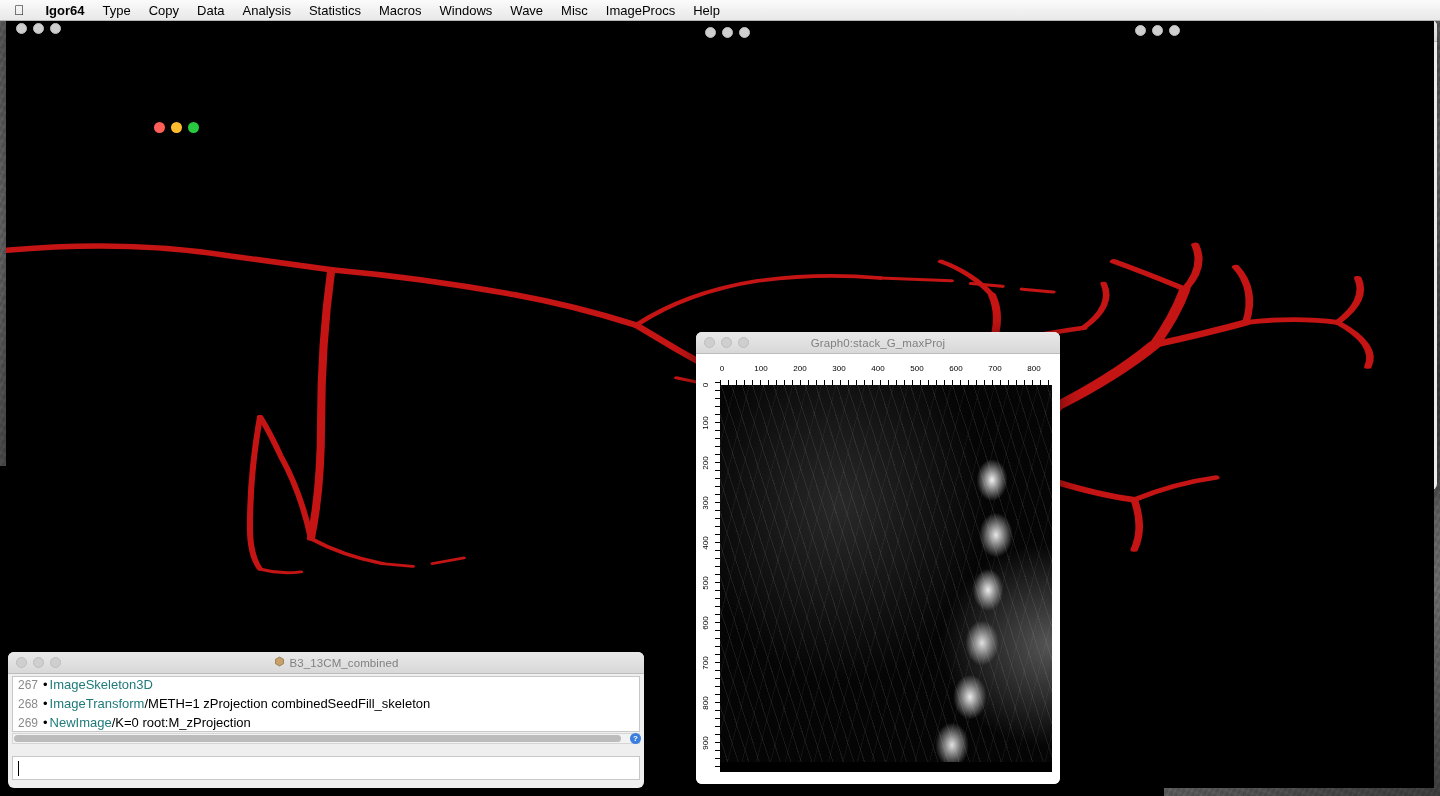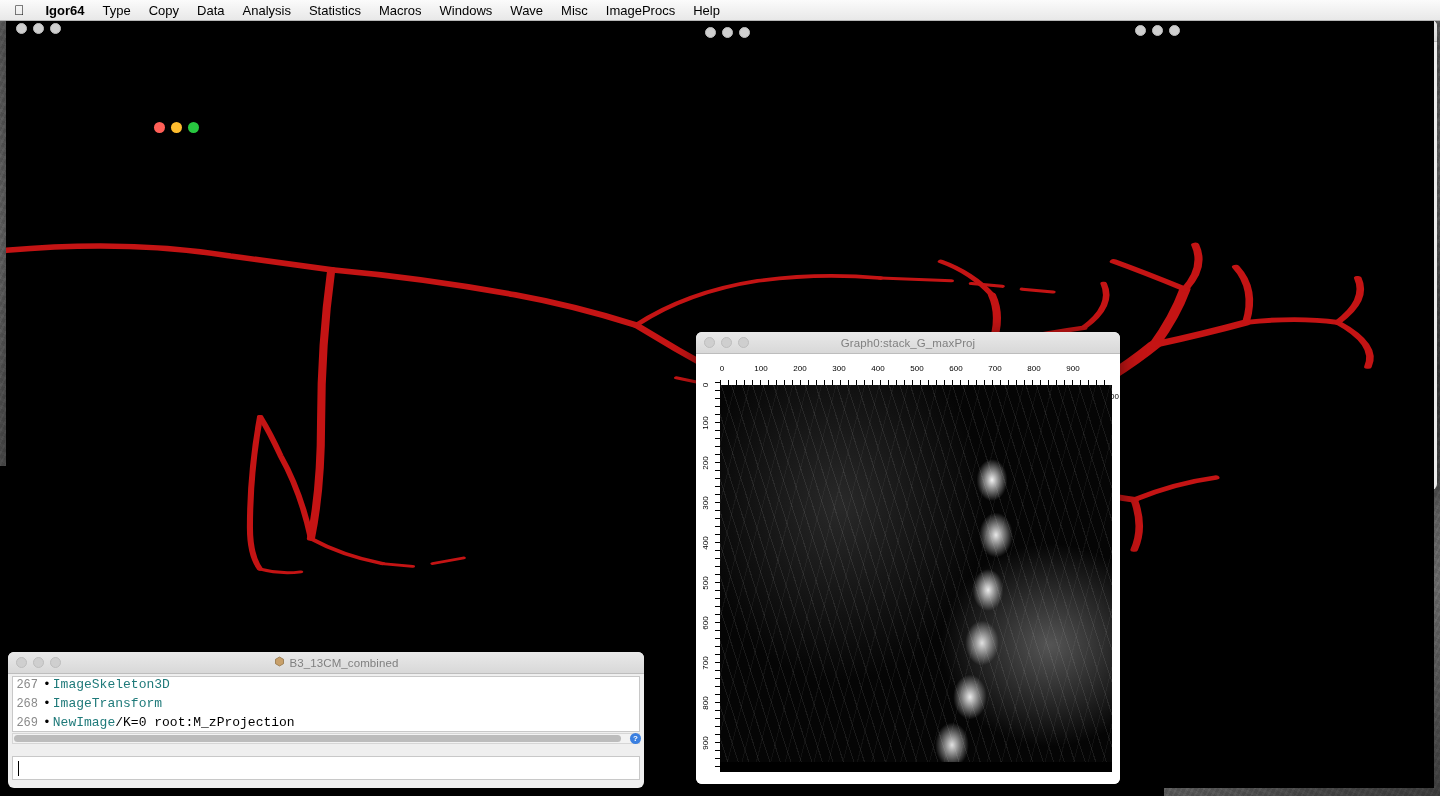--- a/index.html
+++ b/index.html
@@ -156,7 +156,7 @@
   .vscroll i{ display:block; width:5px; margin:2px auto; border-radius:3px; background:#c2c2c2; }
 
   
-  #graph0{ left:696px; top:332px; width:424px; height:452px; background:#f2f2f2; }
+  #graph0{ left:696px; top:332px; width:364px; height:452px; background:#f2f2f2; }
   #graph0 .plotwrap{ position:relative; height:430px; background:#fff; }
   .axisTop{ position:absolute; left:24px; top:10px; right:8px; height:16px; }
   .tickLblX{ position:absolute; top:0; font-size:8px; color:#000; transform:translateX(-50%); }

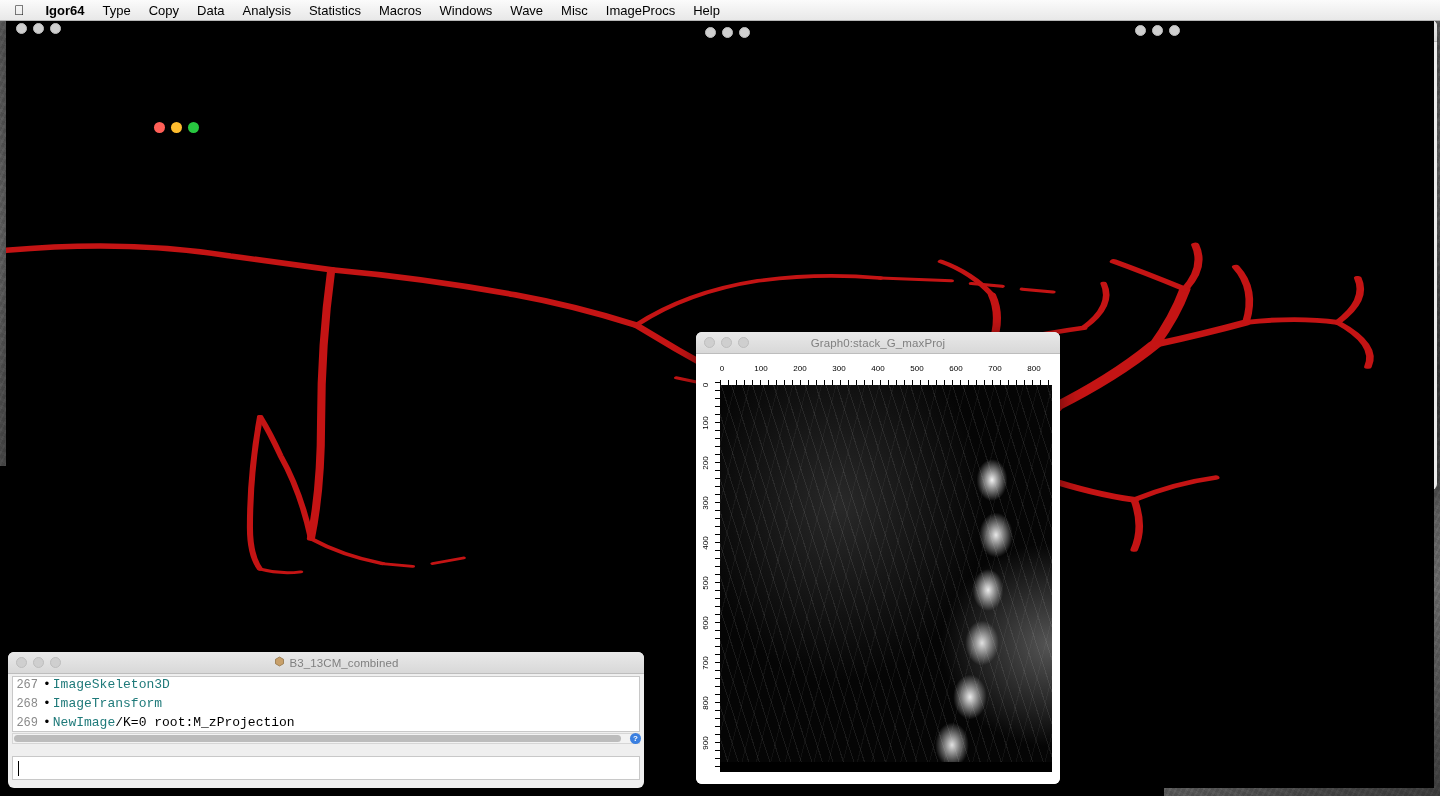--- a/index.html
+++ b/index.html
@@ -198,7 +198,7 @@
   #cmdwin .tbar .title{ display:flex; align-items:center; justify-content:center; gap:5px;padding-left:20px; }
   .histarea{ position:absolute; left:4px; top:24px; right:4px; height:56px;
              background:#fff; border:1px solid #c8c8c8; overflow:hidden;
-             font-family:Liberation Mono, monospace; }
+             font-family:Liberation Sans, sans-serif; }
   .histrow{ display:flex; align-items:baseline; height:19px; font-size:13px; }
   .histrow .num{ width:30px; text-align:right; color:#8a8a8a; font-size:12px; padding-right:5px; flex:none; }
   .histrow .bullet{ color:#000; margin-right:2px; }

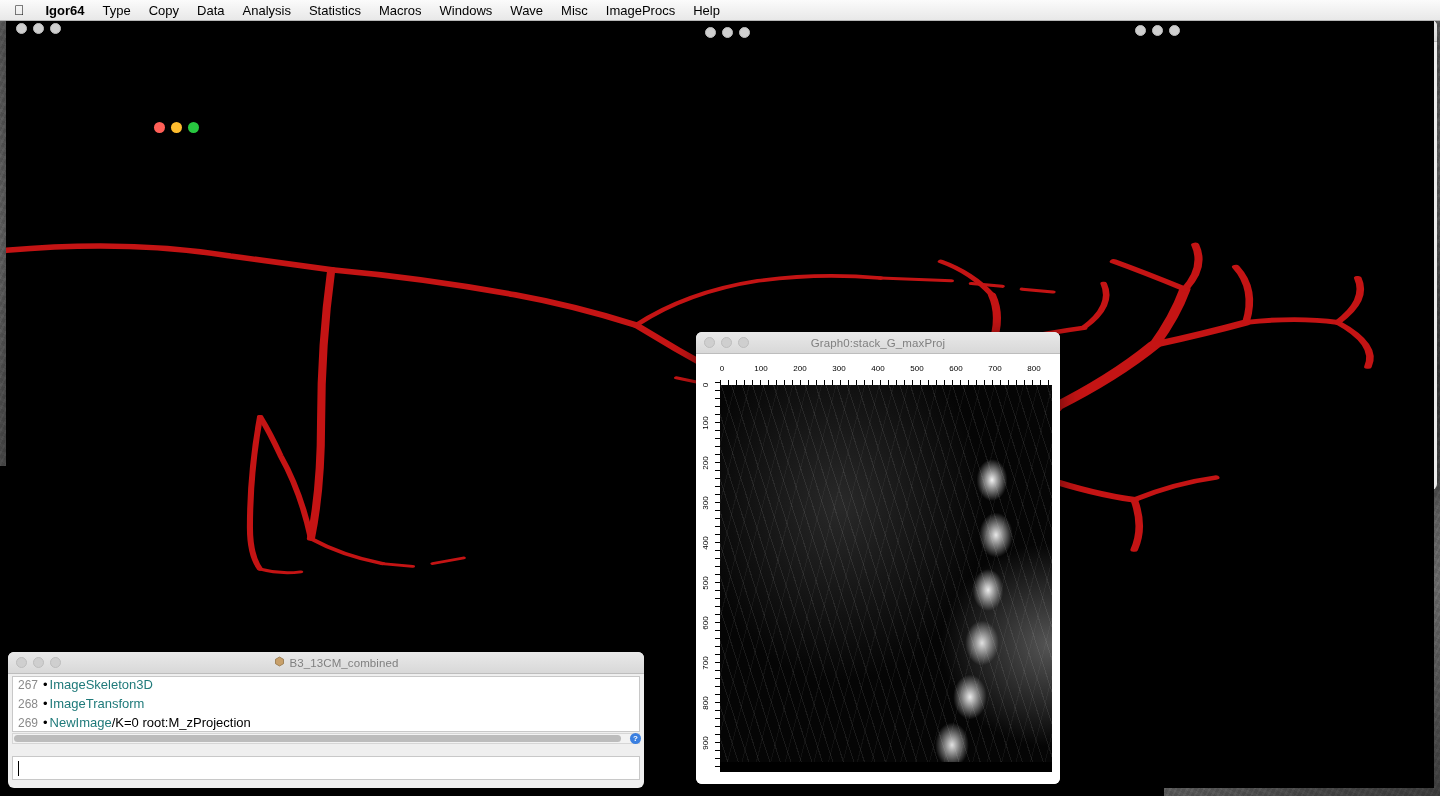--- a/index.html
+++ b/index.html
@@ -845,6 +845,7 @@
       <span class="num">268</span>
       <span class="bullet">•</span>
       <span class="kw">ImageTransform</span>
+      <span>/METH=1 zProjection combinedSeedFill_skeleton</span>
     </div>
     <div class="histrow">
       <span class="num">269</span>

